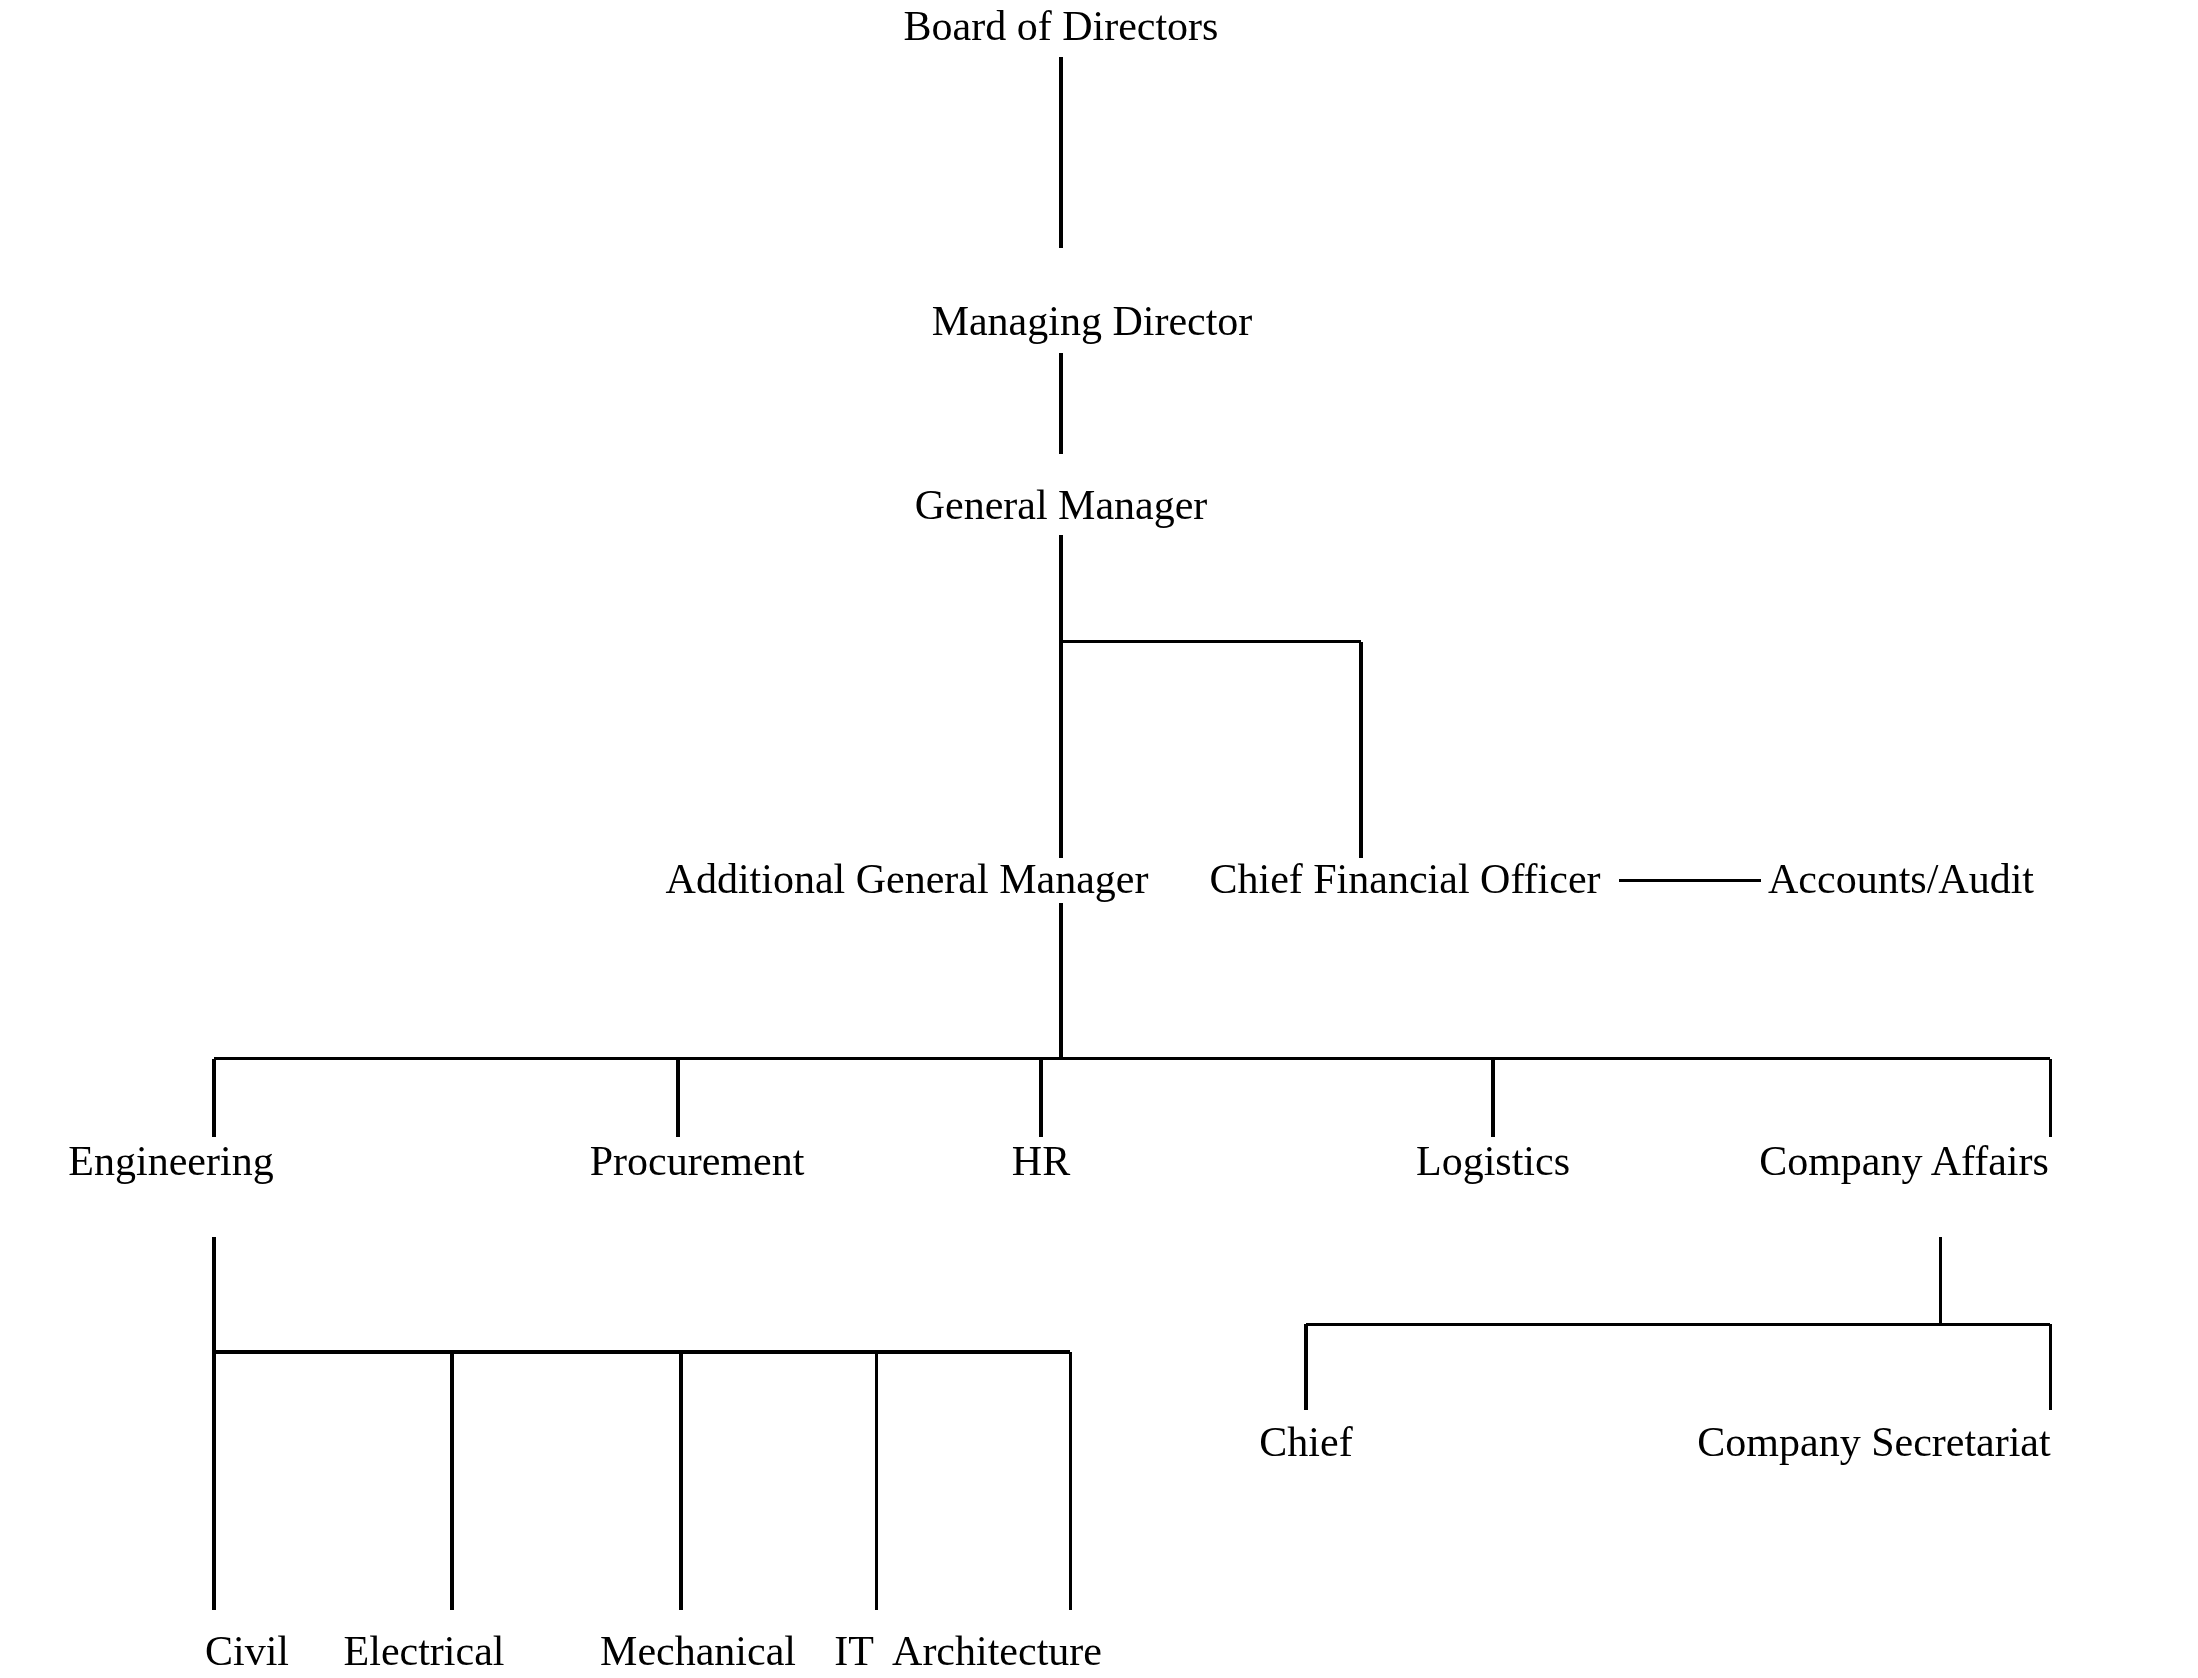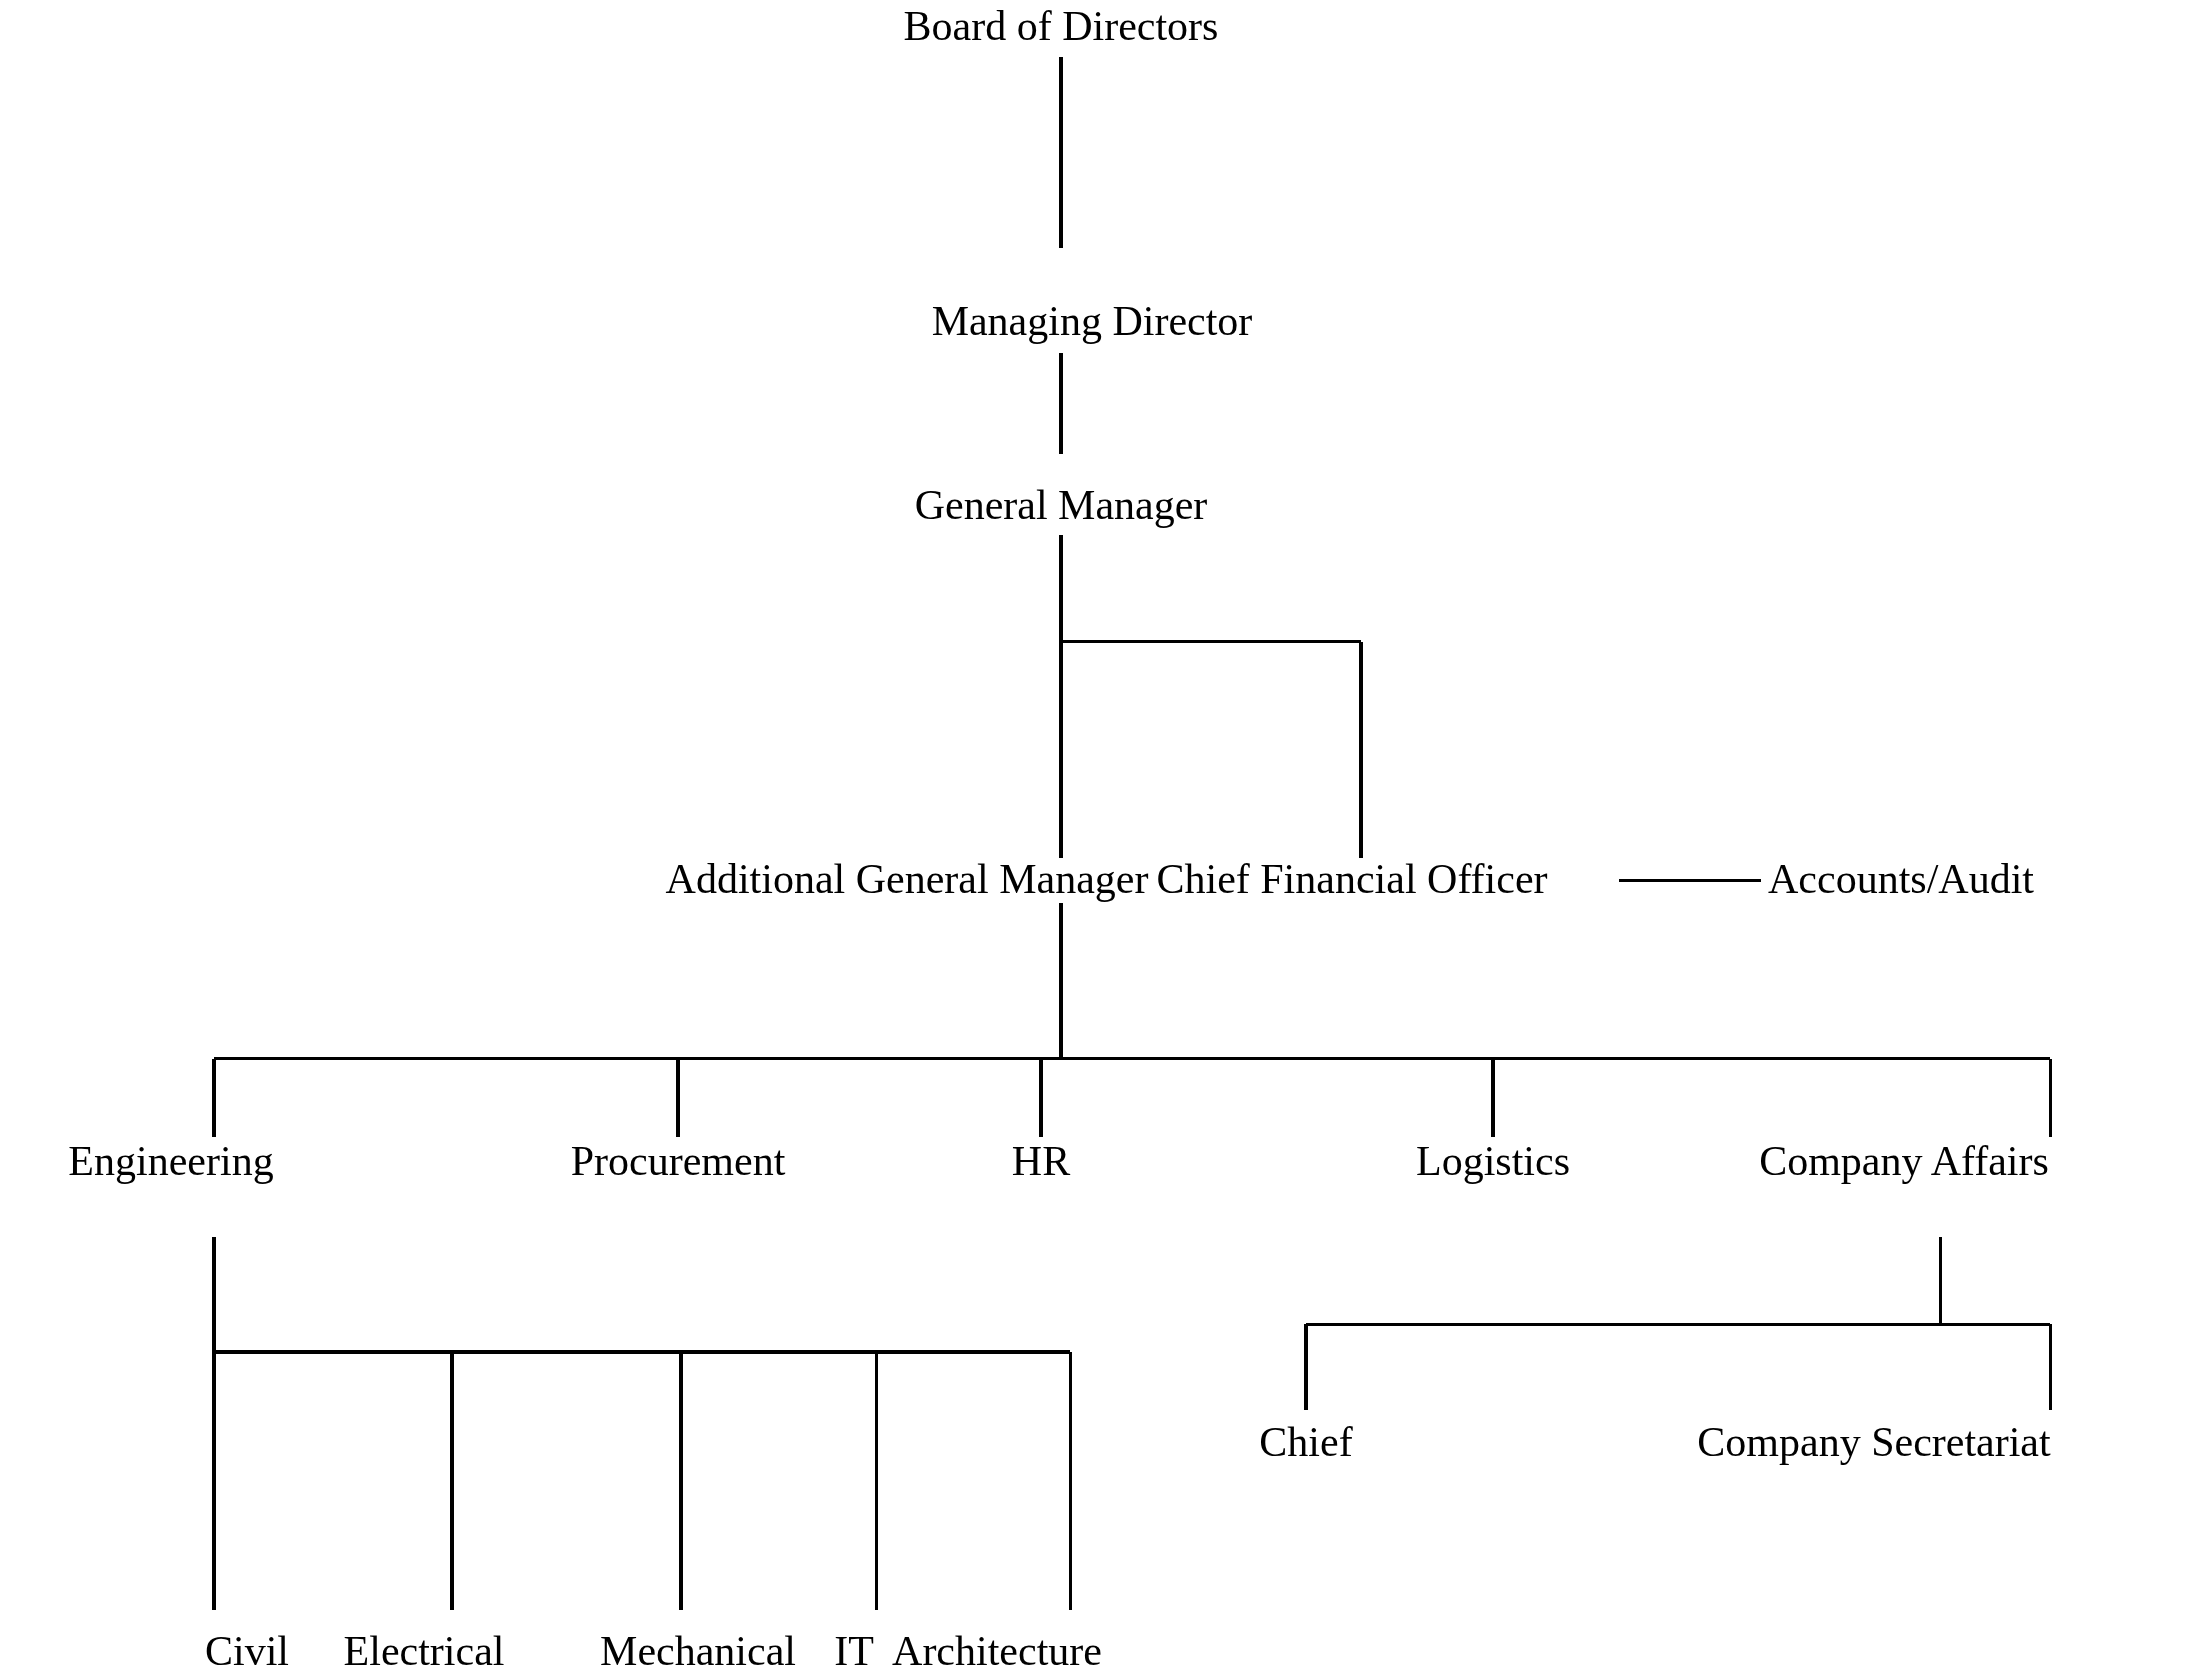--- a/index.html
+++ b/index.html
@@ -92,7 +92,7 @@
 
   <div class="node-label" style="left:907px; top:879px;">Additional General Manager</div>
 
-  <div class="node-label" style="left:1352px; top:879px;">Chief Financial Officer</div>
+  <div class="node-label" style="left:1405px; top:879px;">Chief Financial Officer</div>
 
   <div class="node-label" style="left:1901px; top:879px;">Accounts/Audit</div>
 

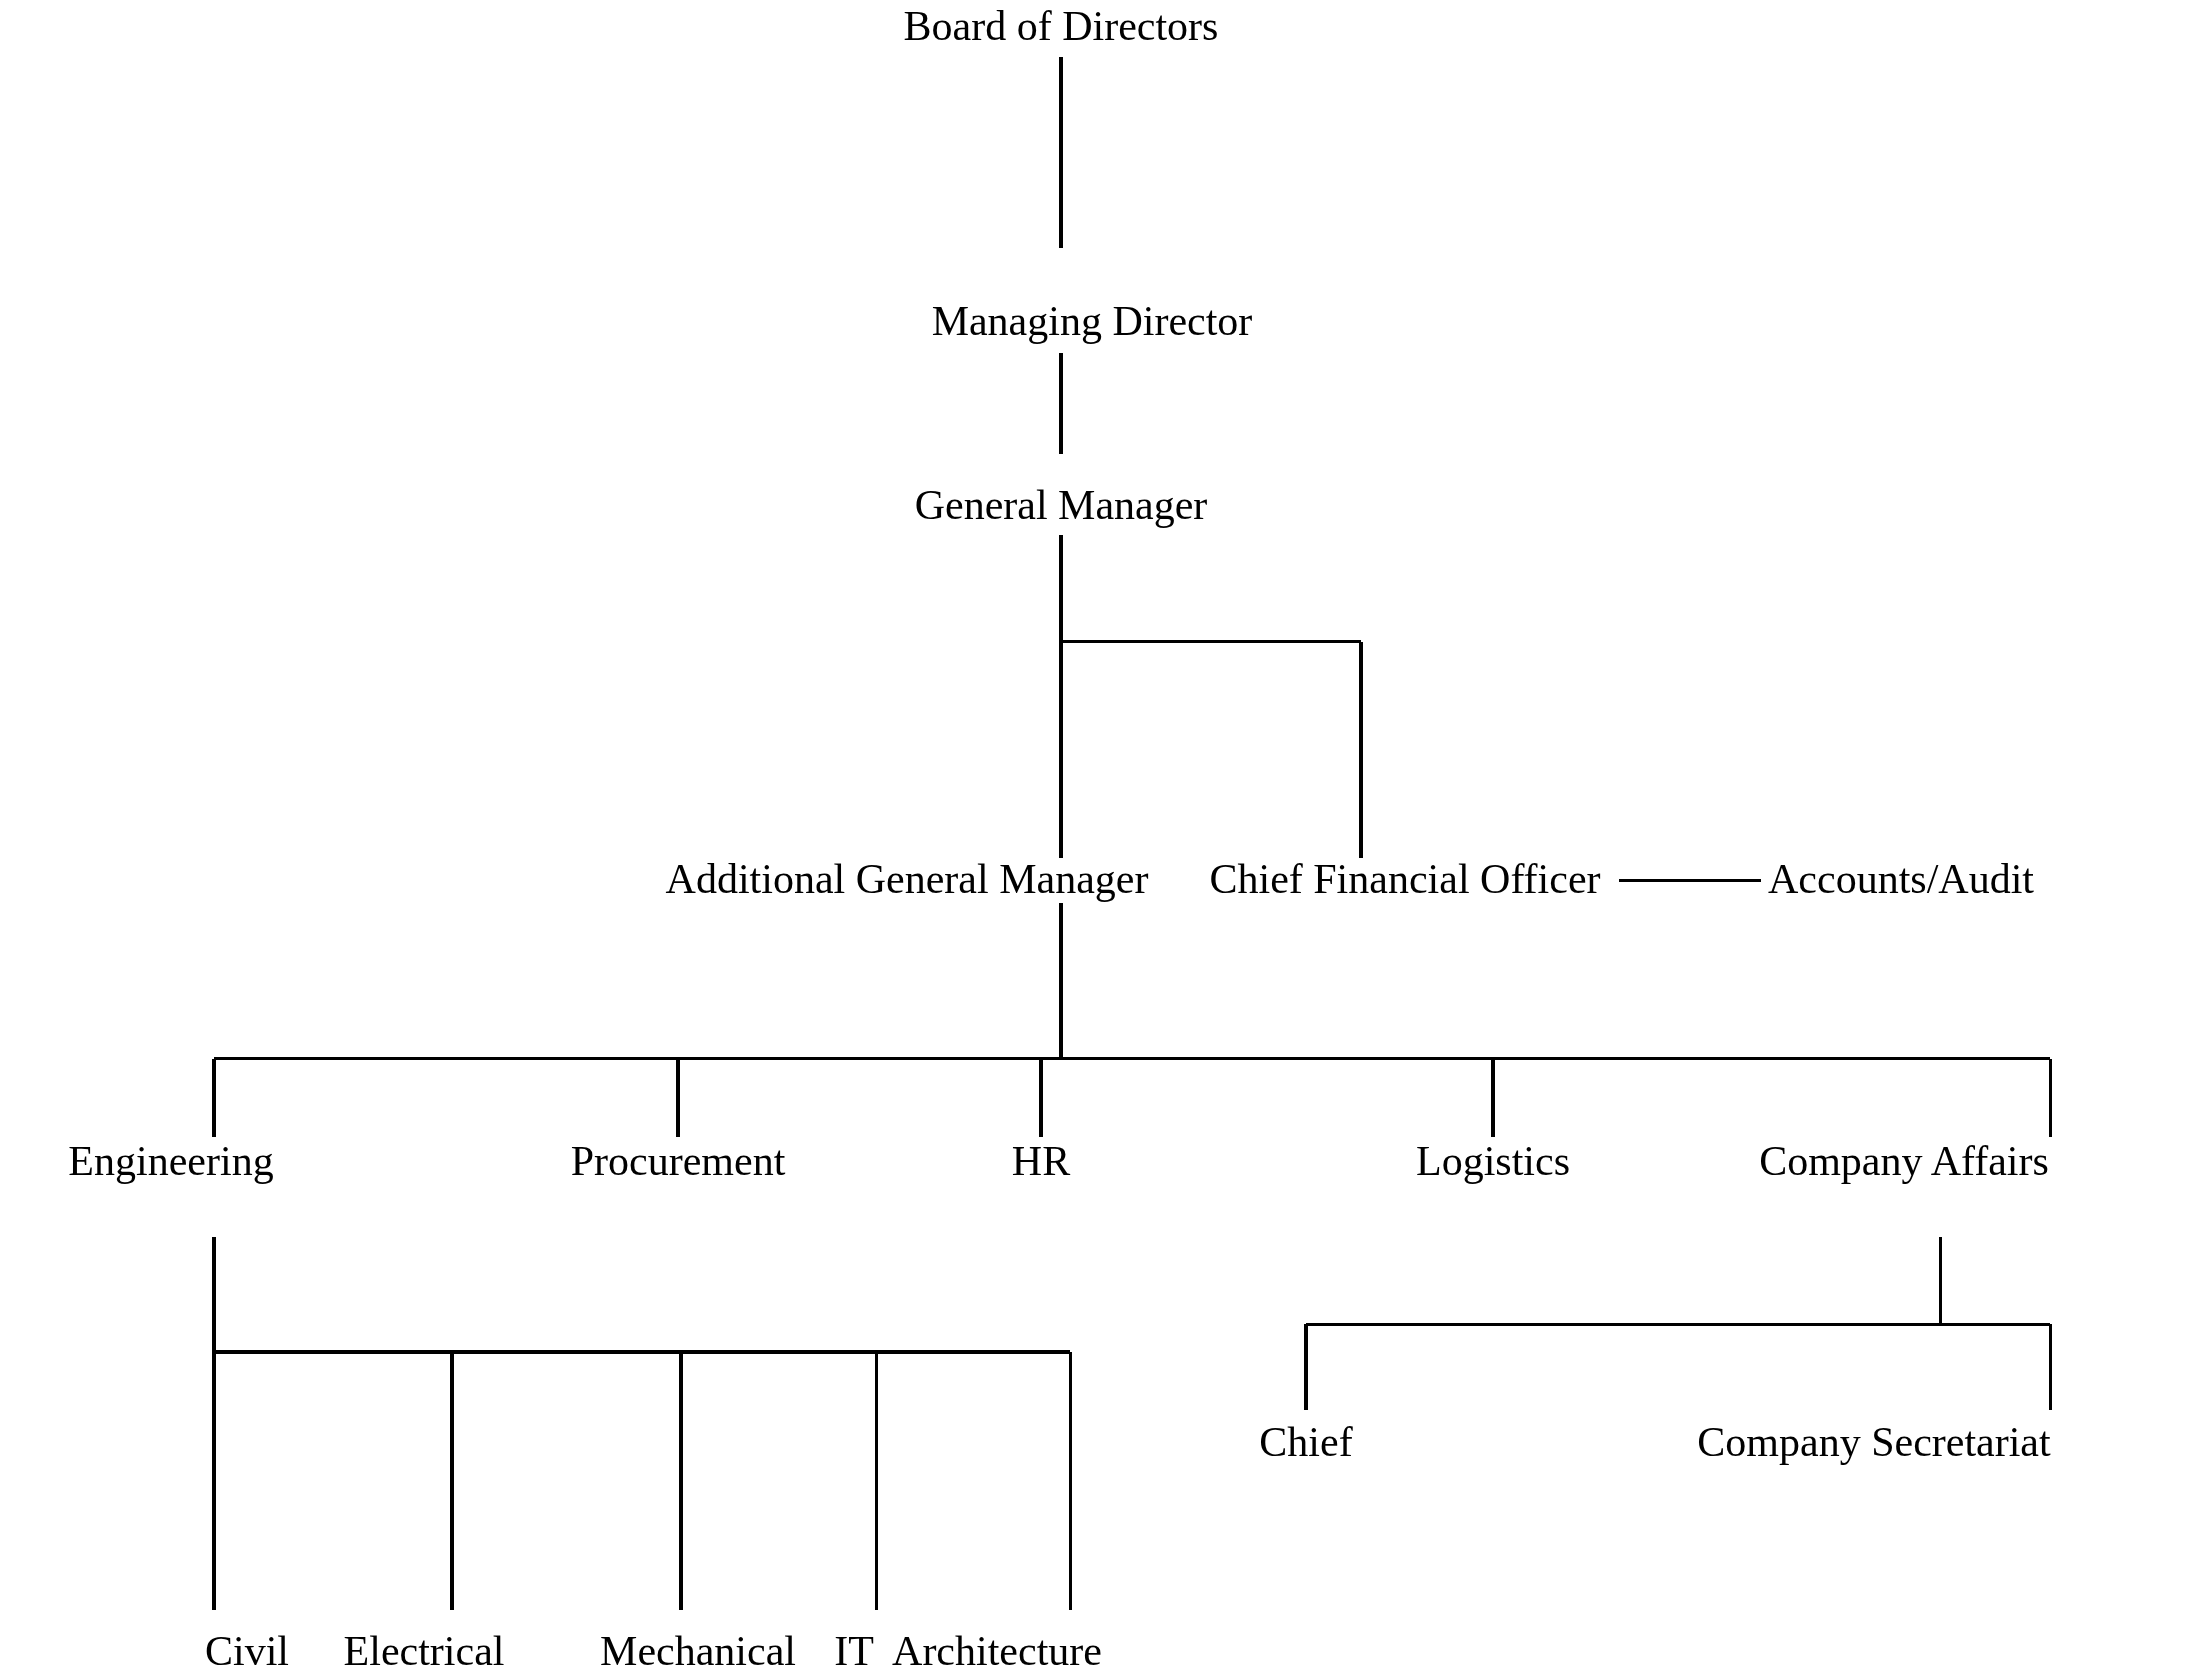--- a/index.html
+++ b/index.html
@@ -98,7 +98,7 @@
 
   <div class="node-label" style="left:171px; top:1161px;">Engineering</div>
 
-  <div class="node-label" style="left:678px; top:1161px;text-align:right;">Procurement</div>
+  <div class="node-label" style="left:697px; top:1161px;text-align:right;">Procurement</div>
 
   <div class="node-label" style="left:1041px; top:1161px;">HR</div>
 

